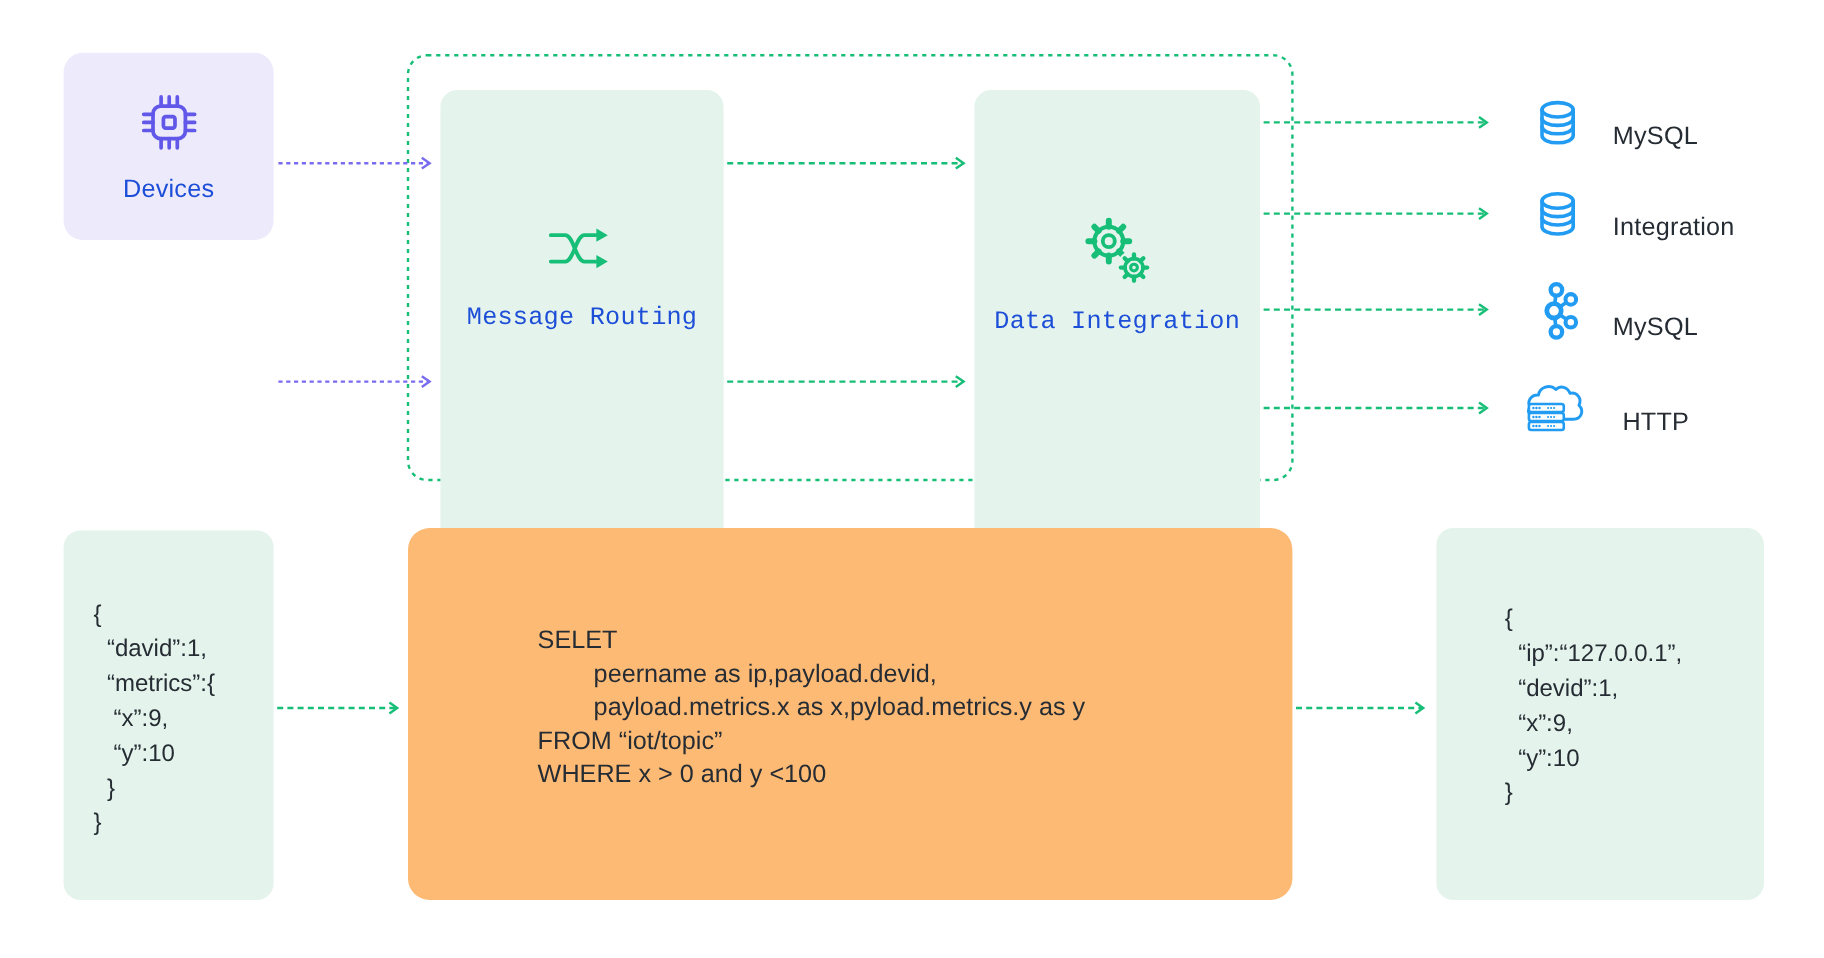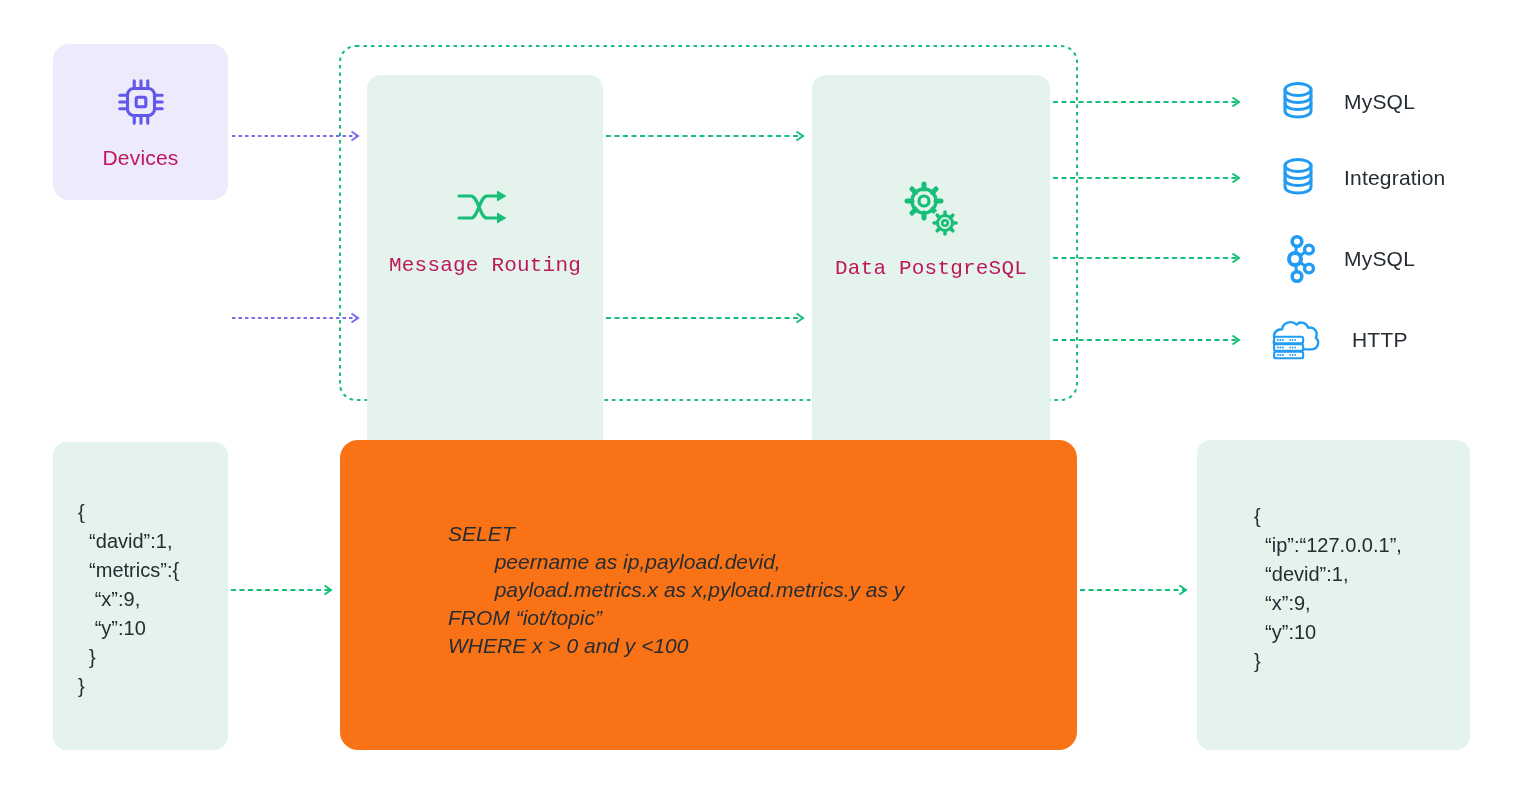--- a/index.html
+++ b/index.html
@@ -10,7 +10,7 @@
   .source-card{background:#EDEAFB;border-radius:16px;gap:17px;}
   .process-card{background:#E4F4EC;border-radius:14px;justify-content:flex-start;font-family:Liberation Mono, monospace;}
   .card .label{font-size:21px;color:#be185d;letter-spacing:.2px;}
-  .sink-row{position:absolute;display:flex;align-items:center;}
+  .sink-row{position:absolute;display:flex;align-items:flex-end;}
   .sink-icon{width:44px;display:flex;justify-content:center;align-items:center;}
   .sink-label{margin-left:24px;font-size:21px;color:#262C33;letter-spacing:.2px;}
   .codebox{position:absolute;border-radius:14px;box-sizing:border-box;}

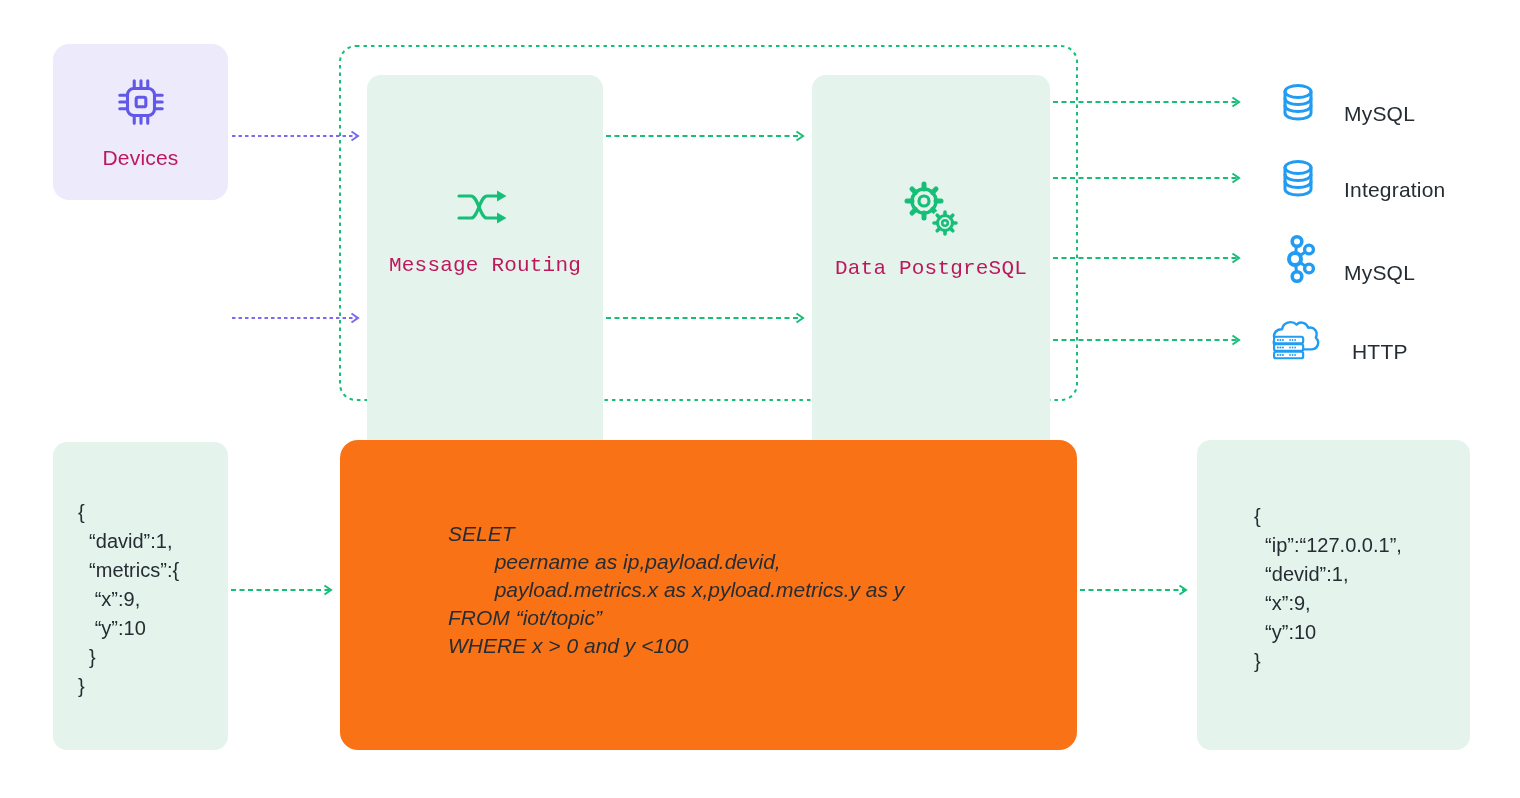--- a/index.html
+++ b/index.html
@@ -9,7 +9,7 @@
   .card{position:absolute;display:flex;flex-direction:column;align-items:center;justify-content:center;}
   .source-card{background:#EDEAFB;border-radius:16px;gap:17px;}
   .process-card{background:#E4F4EC;border-radius:14px;justify-content:flex-start;font-family:Liberation Mono, monospace;}
-  .card .label{font-size:21px;color:#be185d;letter-spacing:.2px;}
+  .card .label{font-size:21px;color:#1d4ed8;letter-spacing:.2px;}
   .sink-row{position:absolute;display:flex;align-items:flex-end;}
   .sink-icon{width:44px;display:flex;justify-content:center;align-items:center;}
   .sink-label{margin-left:24px;font-size:21px;color:#262C33;letter-spacing:.2px;}

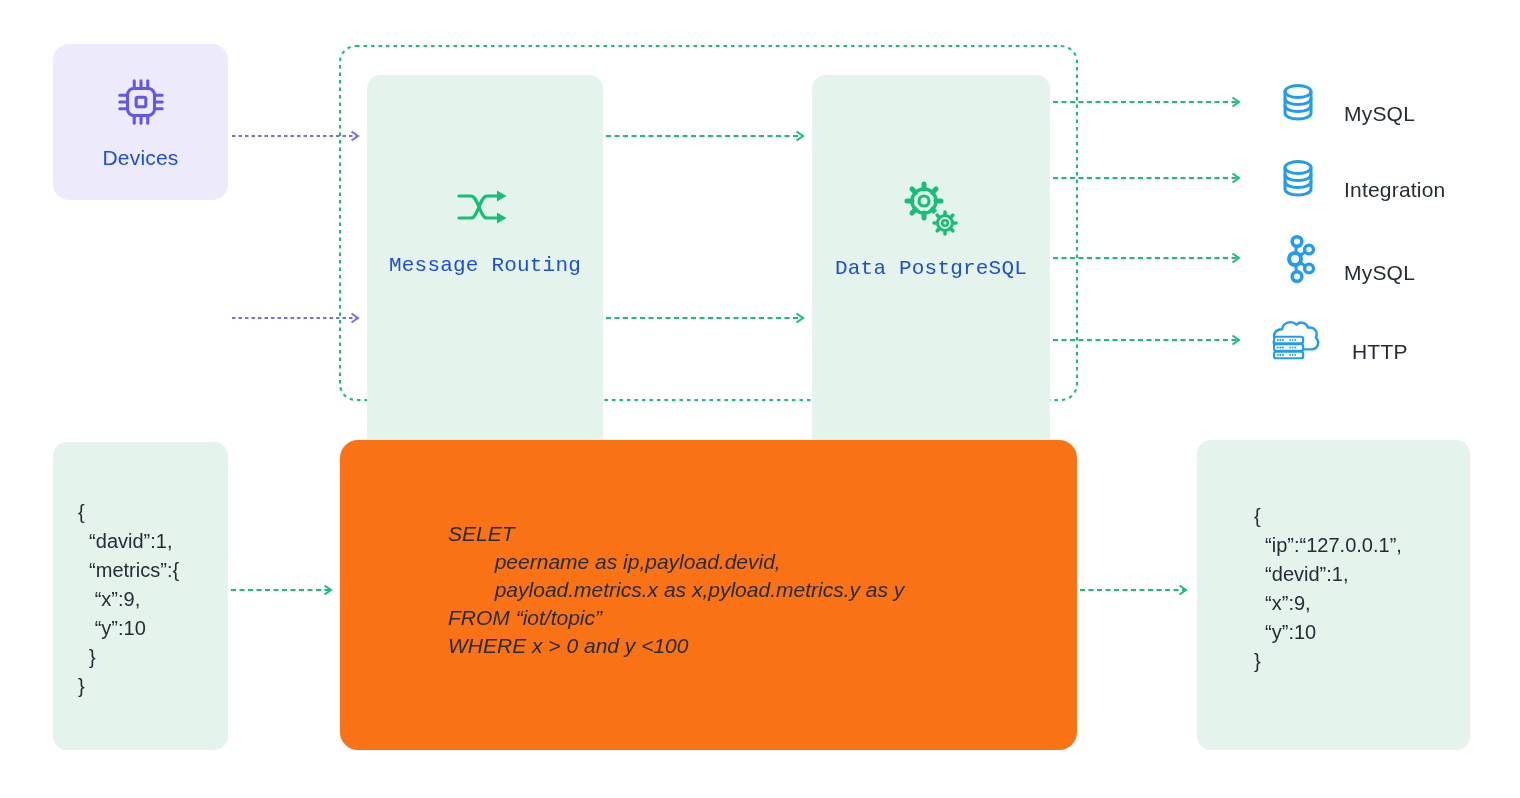--- a/index.html
+++ b/index.html
@@ -95,7 +95,7 @@
         <circle cx="47" cy="46" r="2.8" stroke-width="2.6"></circle>
       </g>
     </svg>
-    <div class="label">Data PostgreSQL</div>
+    <div class="label">Data Integration</div>
   </div>
 
   <div class="sink-row" style="left:1276px;top:78px;height:48px">

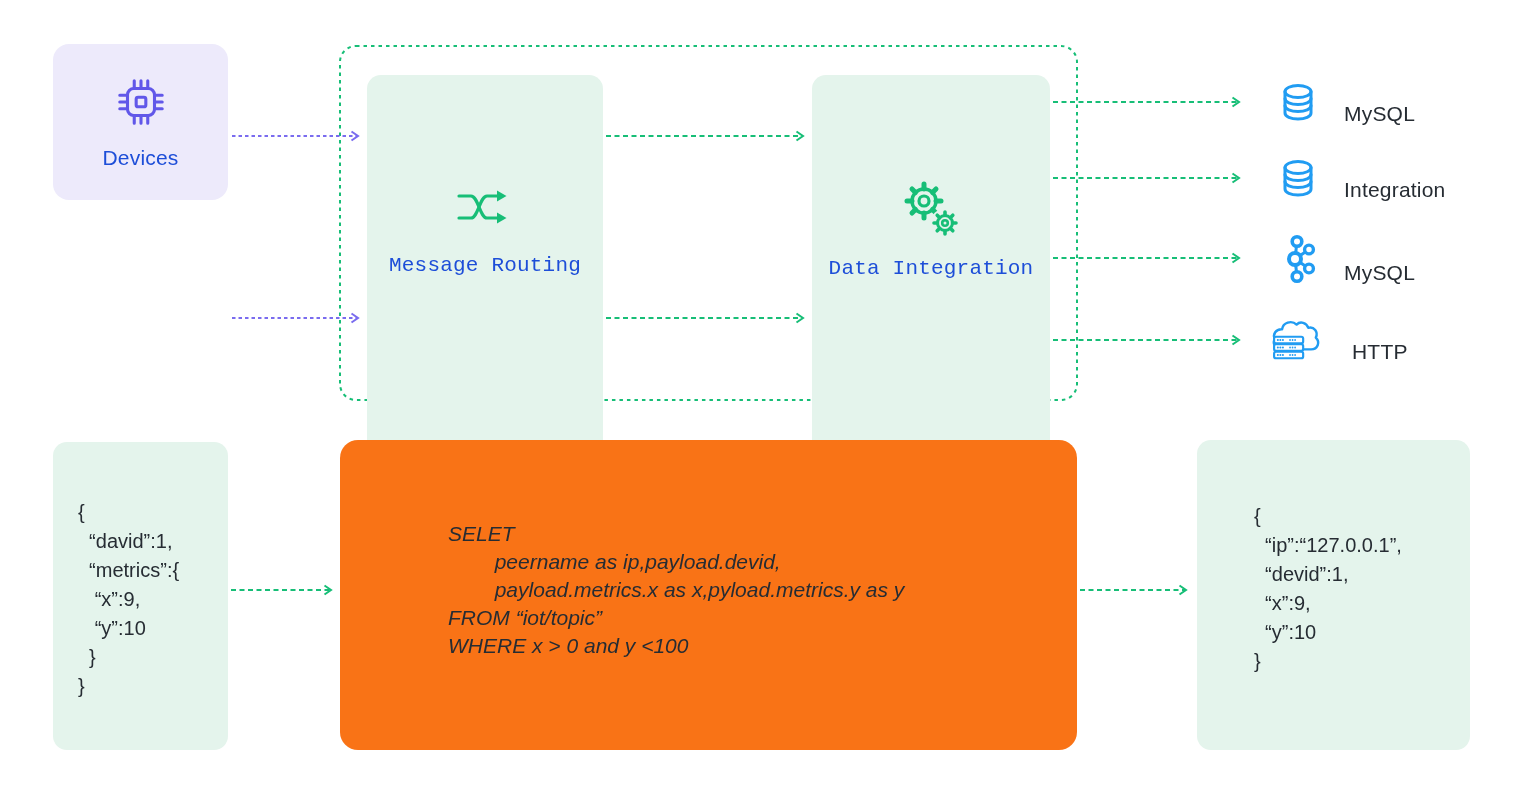--- a/index.html
+++ b/index.html
@@ -15,7 +15,7 @@
   .sink-label{margin-left:24px;font-size:21px;color:#262C33;letter-spacing:.2px;}
   .codebox{position:absolute;border-radius:14px;box-sizing:border-box;}
   .mint{background:#E4F4EC;}
-  .lightblue{background:#f97316;border-radius:18px;font-style:italic;}
+  .lightblue{background:#fdba74;border-radius:18px;}
   .codebox pre{margin:0;font-family:"Liberation Sans",sans-serif;color:#262C33;white-space:pre;}
   .json-pre{font-size:20px;line-height:29px;}
   .sql-pre{font-size:21px;line-height:28px;}

